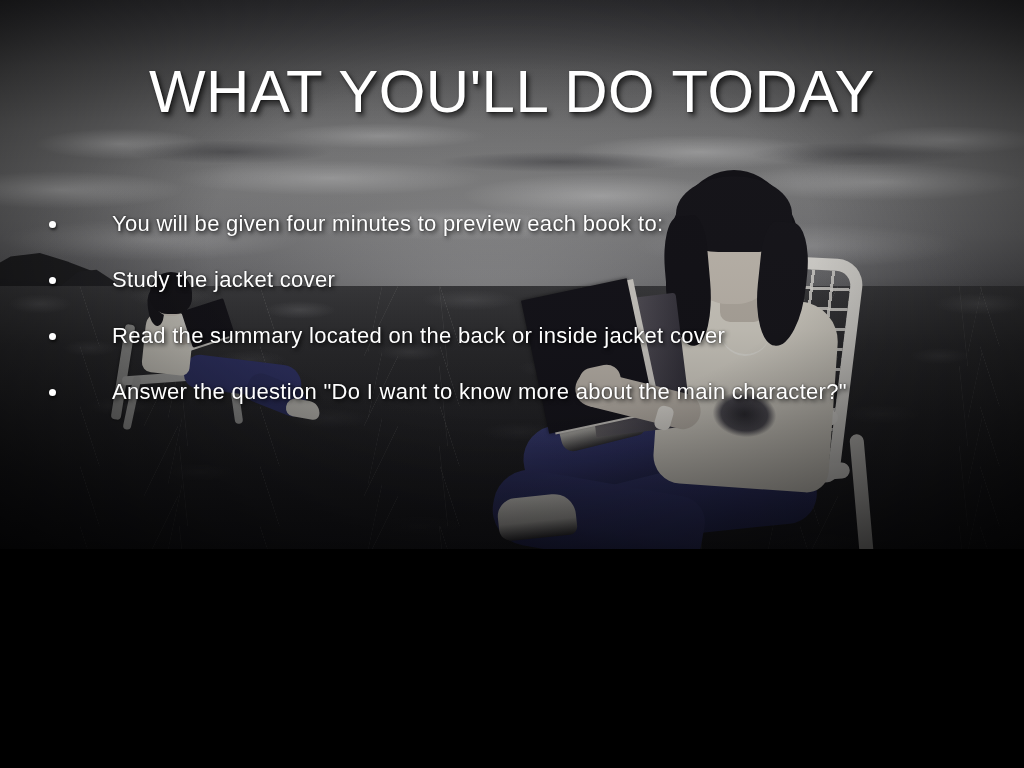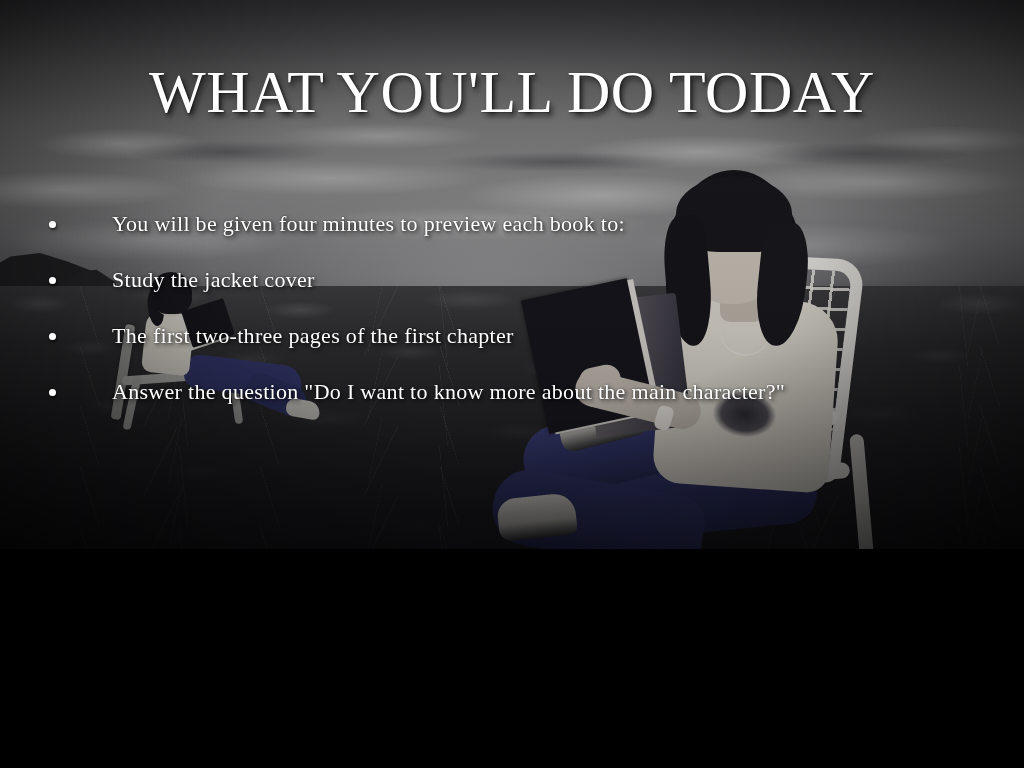--- a/index.html
+++ b/index.html
@@ -12,7 +12,7 @@
     width: 1024px;
     height: 549px;
     overflow: hidden;
-    font-family: Liberation Serif, serif;
+    font-family: Liberation Sans, sans-serif;
     background: #0f172a;
   }
 

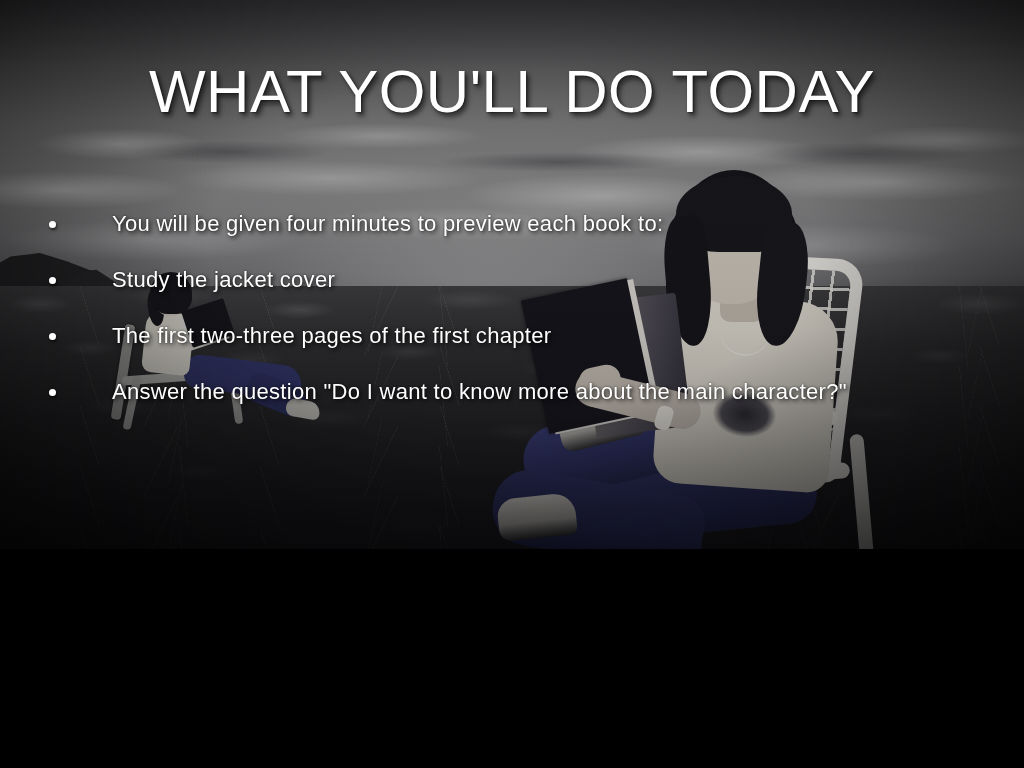--- a/index.html
+++ b/index.html
@@ -428,6 +428,10 @@
       </li>
       <li class="bullet-row">
         <span class="bullet-dot"></span>
+        <span class="bullet-text">Read the summary located on the back or inside jacket cover</span>
+      </li>
+      <li class="bullet-row">
+        <span class="bullet-dot"></span>
         <span class="bullet-text">The first two-three pages of the first chapter</span>
       </li>
       <li class="bullet-row">

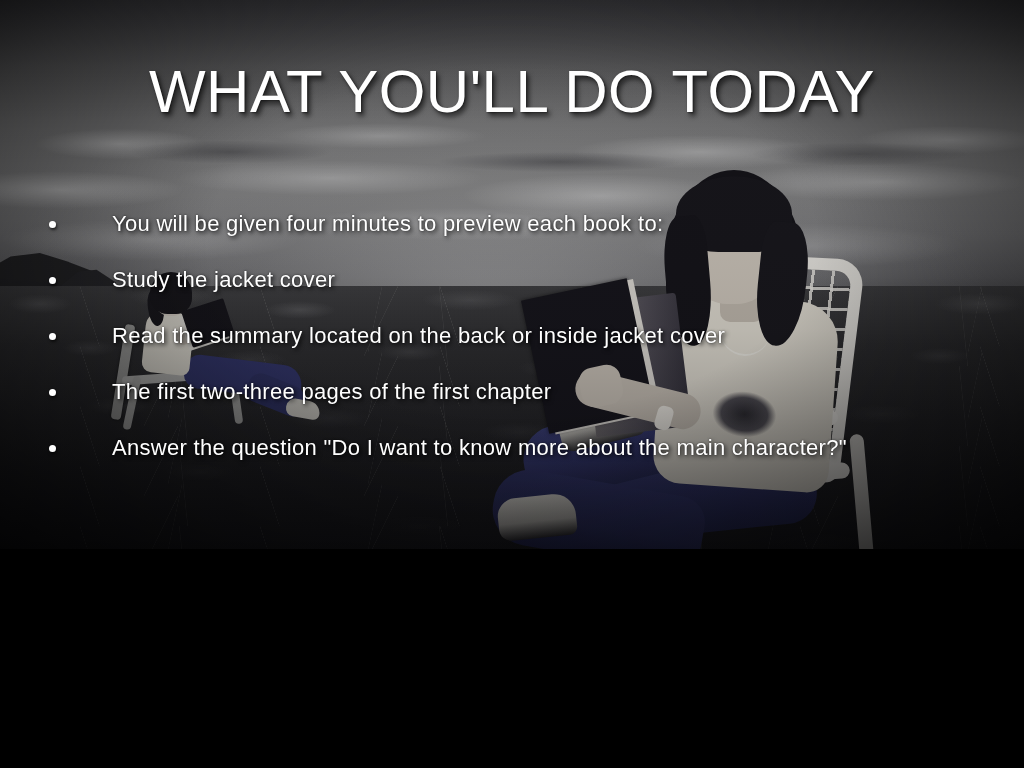--- a/index.html
+++ b/index.html
@@ -432,10 +432,6 @@
       </li>
       <li class="bullet-row">
         <span class="bullet-dot"></span>
-        <span class="bullet-text">The first two-three pages of the first chapter</span>
-      </li>
-      <li class="bullet-row">
-        <span class="bullet-dot"></span>
         <span class="bullet-text">Answer the question "Do I want to know more about the main character?"</span>
       </li>
     </ul>

